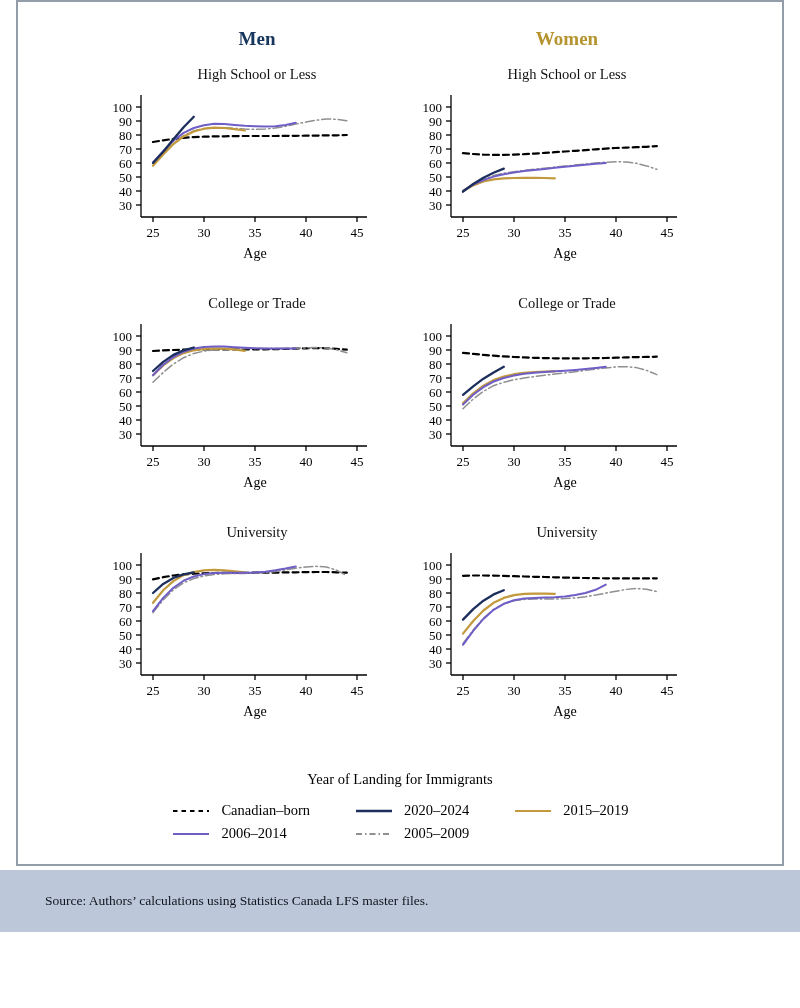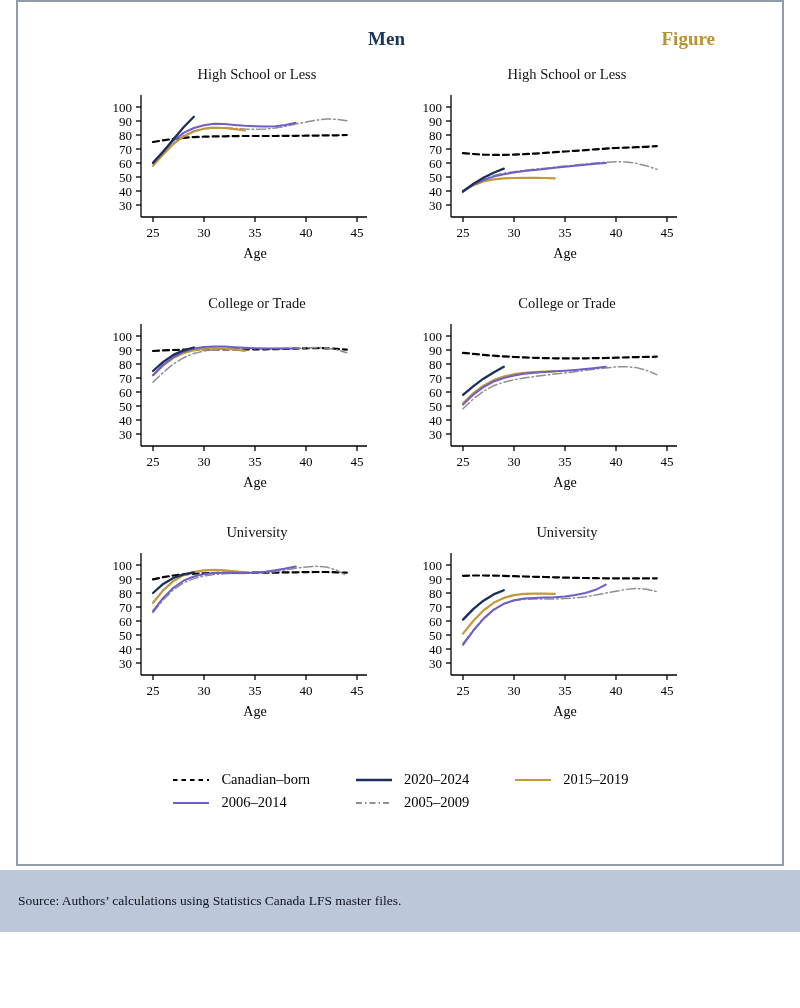--- a/index.html
+++ b/index.html
@@ -10,7 +10,7 @@
   .content{margin:0 16px 4px 16px;height:866px;border:2px solid #939ca9;background:#ffffff;
     box-sizing:border-box;position:relative;}
   .col-headers{display:flex;width:620px;margin:26px 0 0 77px;}
-  .col-h{width:310px;text-align:right;font-size:19px;font-weight:bold;padding-left:14px;box-sizing:border-box;}
+  .col-h{width:310px;text-align:center;font-size:19px;font-weight:bold;padding-left:14px;box-sizing:border-box;}
   .grid{display:grid;grid-template-columns:310px 310px;row-gap:26px;width:620px;margin:16px 0 12px 77px;}
   .cell{width:310px;}
   .chart-title{text-align:center;font-size:14.5px;color:#111;padding-left:14px;margin-bottom:2px;}

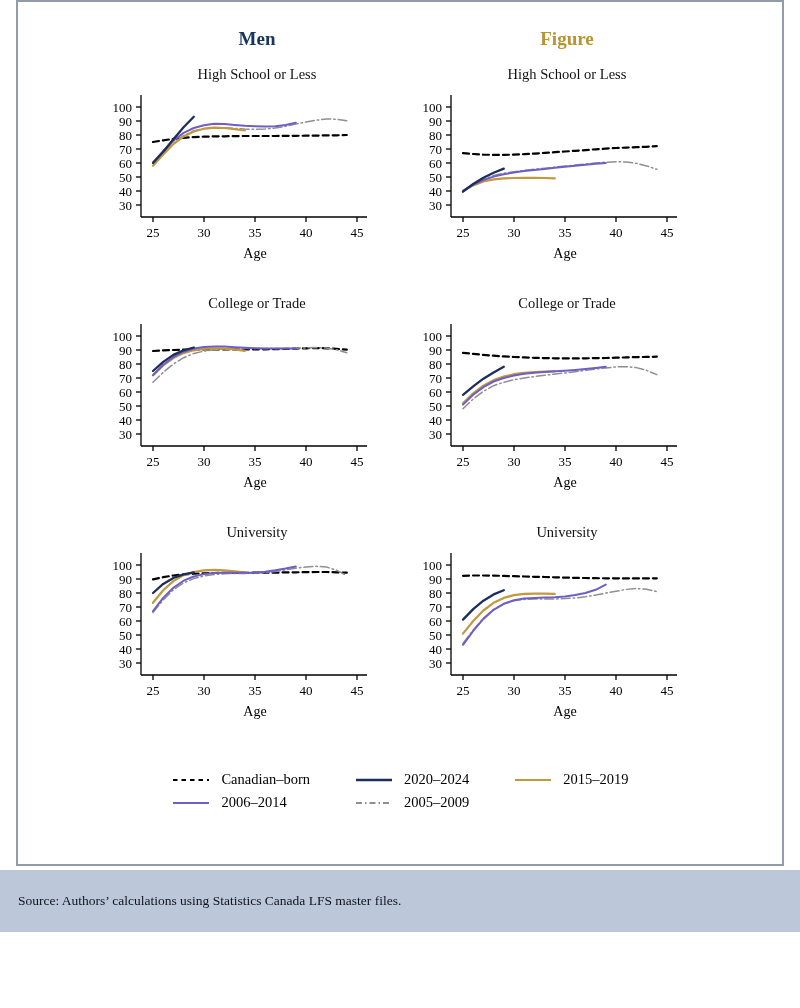--- a/index.html
+++ b/index.html
@@ -34,7 +34,7 @@
 
     <div class="col-headers">
       <span class="col-h" style="color: rgb(23, 54, 93);">Men</span>
-      <span class="col-h" style="color: rgb(182, 148, 47);">Figure</span>
+      <span class="col-h" style="color: rgb(182, 148, 47);">Women</span>
     </div>
 
     <div class="grid">

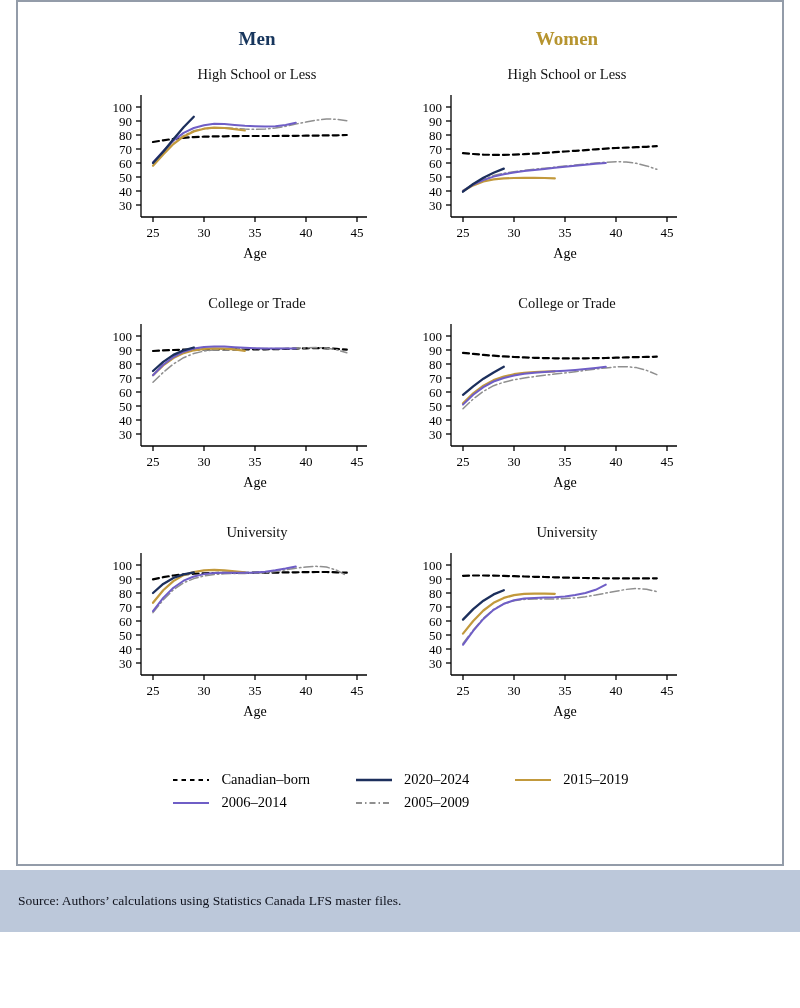--- a/index.html
+++ b/index.html
@@ -275,6 +275,7 @@
     </div>
 
     <div class="legend">
+      <div class="legend-title">Year of Landing for Immigrants</div>
       <div class="legend-grid">
         <div class="legend-item">
           <svg width="40" height="12">

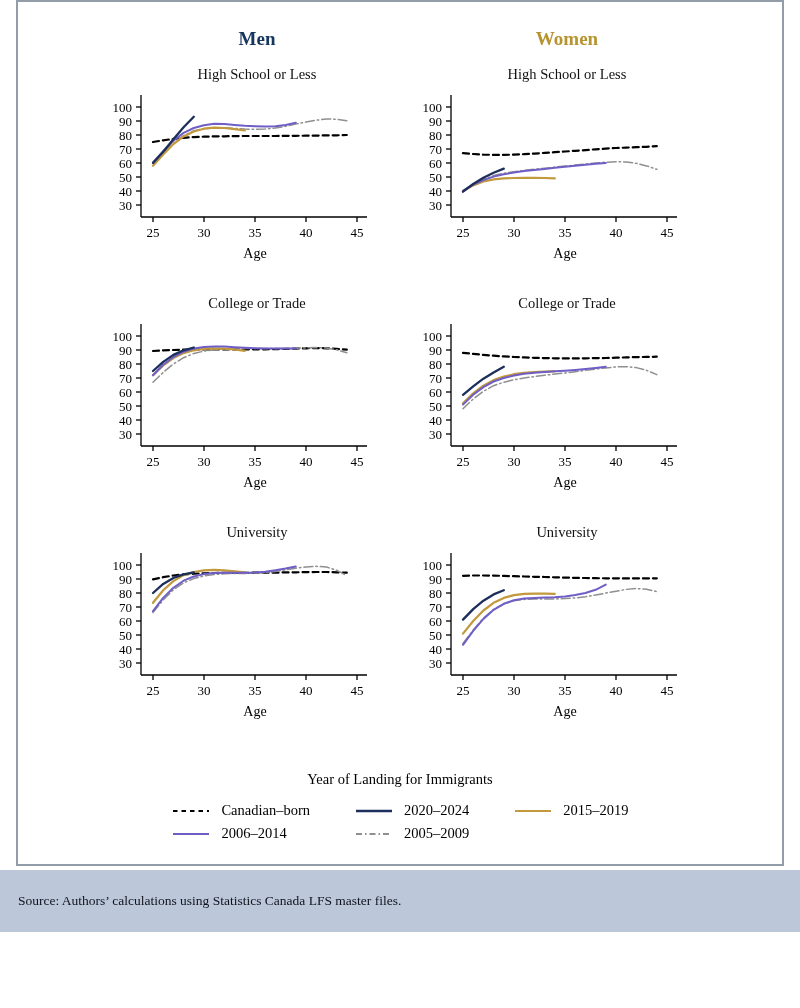--- a/index.html
+++ b/index.html
@@ -22,7 +22,7 @@
   .legend-item{display:flex;align-items:center;font-size:14.5px;}
   .legend-item svg{margin-right:10px;flex:0 0 auto;}
   .footer{height:62px;background:#bcc8da;display:flex;align-items:center;}
-  .footer span{font-size:13.5px;color:#10131d;padding-left:18px;}
+  .footer span{font-size:13.5px;color:#10131d;padding-left:18px;margin-left:27px;}
 </style>
 </head>
 <body>

